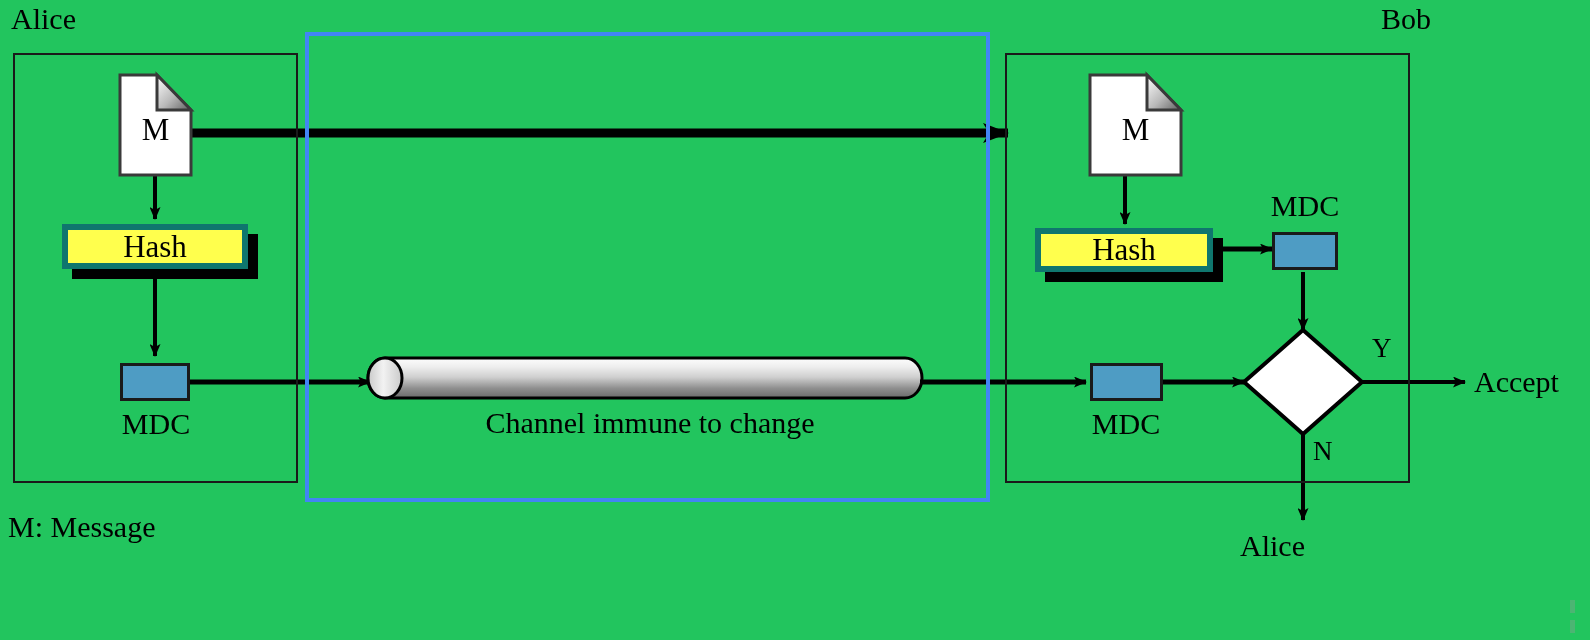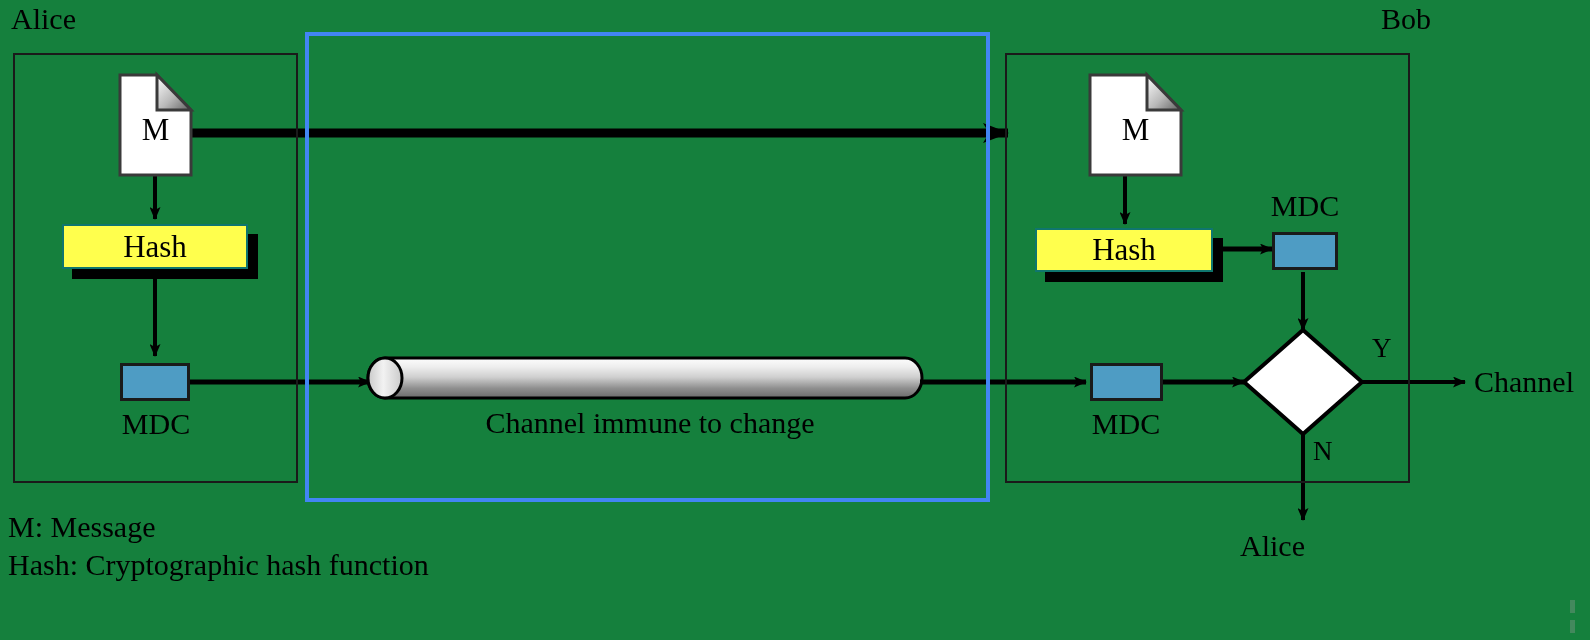--- a/index.html
+++ b/index.html
@@ -15,7 +15,7 @@
     position: relative;
     width: 1590px;
     height: 640px;
-    background: #15803d;
+    background: #22c55e;
     overflow: hidden;
   }
   .abs { position: absolute; }

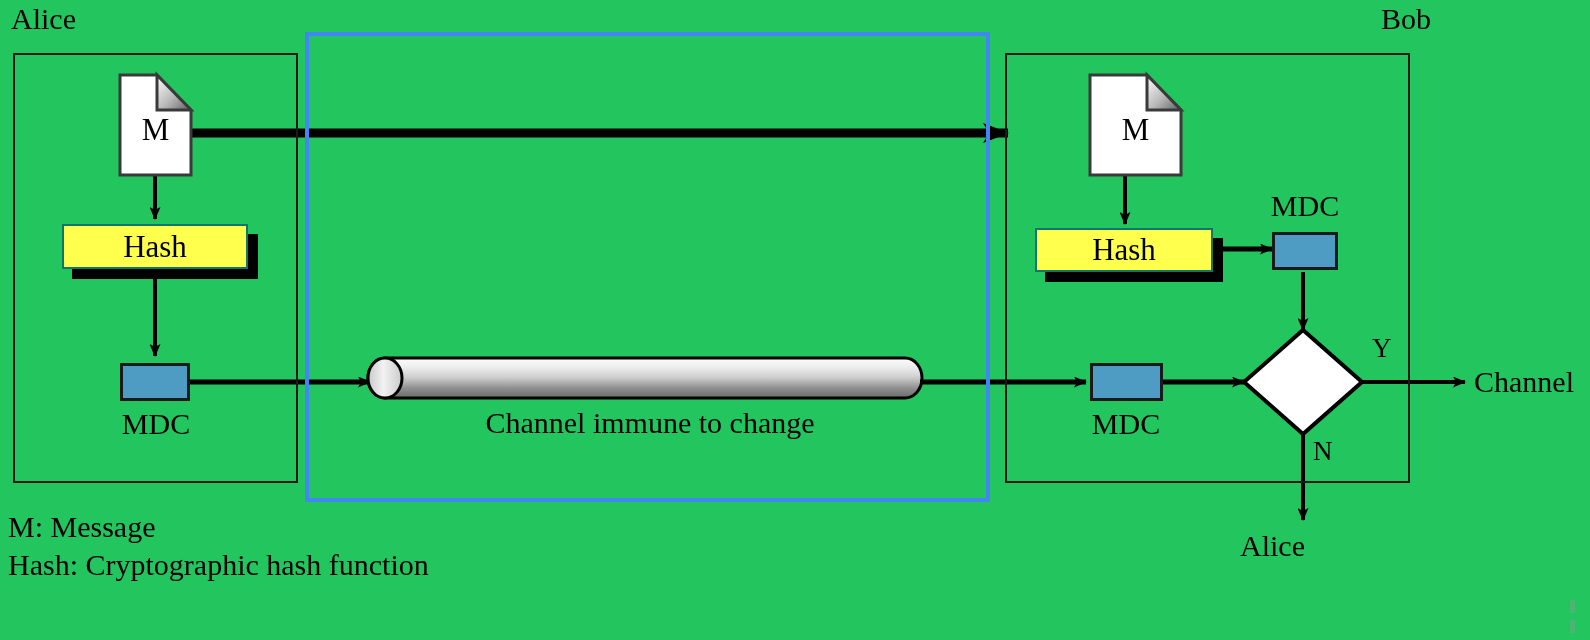--- a/index.html
+++ b/index.html
@@ -60,7 +60,7 @@
   }
   .hash-box {
     background: #ffff4d;
-    border: 2px solid #0f766e;
+    border: 6px solid #0f766e;
     box-sizing: border-box;
     display: flex;
     align-items: center;

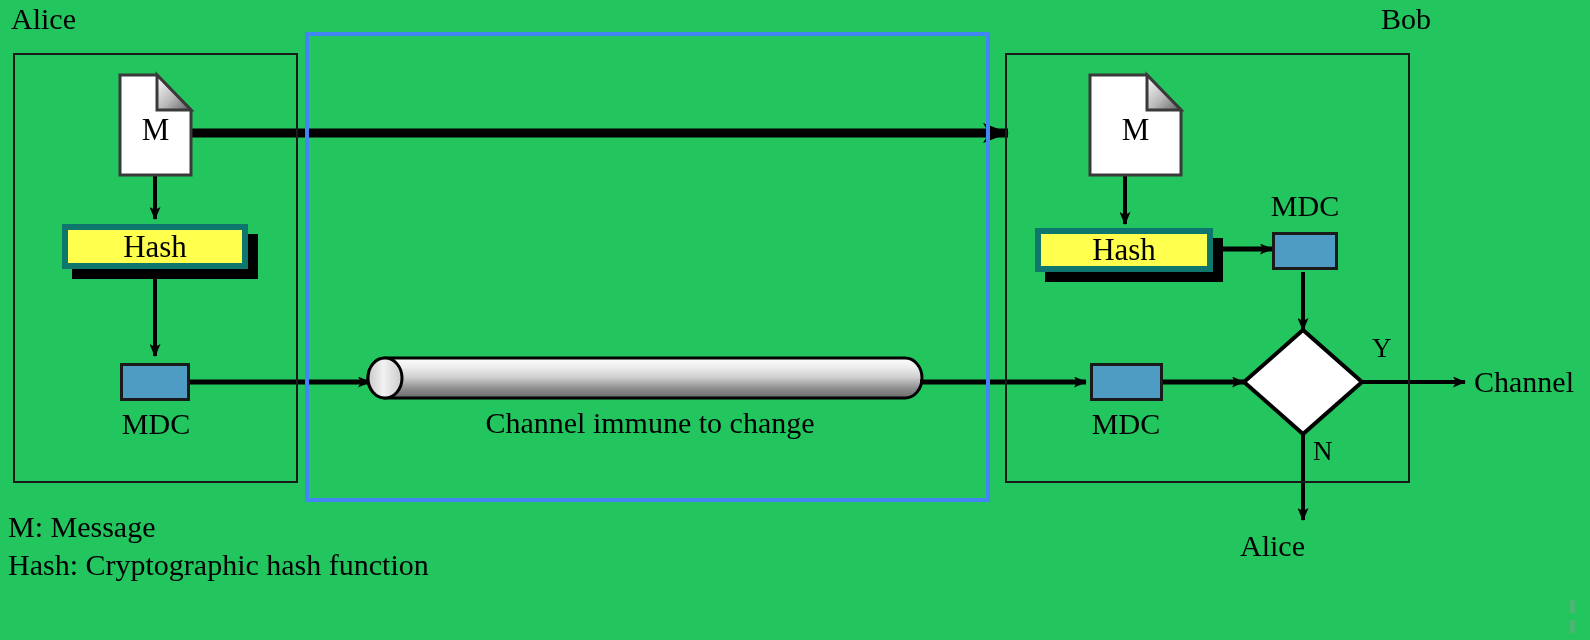--- a/index.html
+++ b/index.html
@@ -205,7 +205,7 @@
   <div class="abs lbl-sm" style="left:1372px; top:334px;">Y</div>
   <div class="abs lbl-sm" style="left:1313px; top:437px;">N</div>
 
-  <div class="abs lbl" style="left:1474px; top:366px;">Channel</div>
+  <div class="abs lbl" style="left:1474px; top:366px;">Accept</div>
   <div class="abs lbl" style="left:1240px; top:530px;">Alice</div>
 
   <div class="abs" style="left:8px; top:508px;">

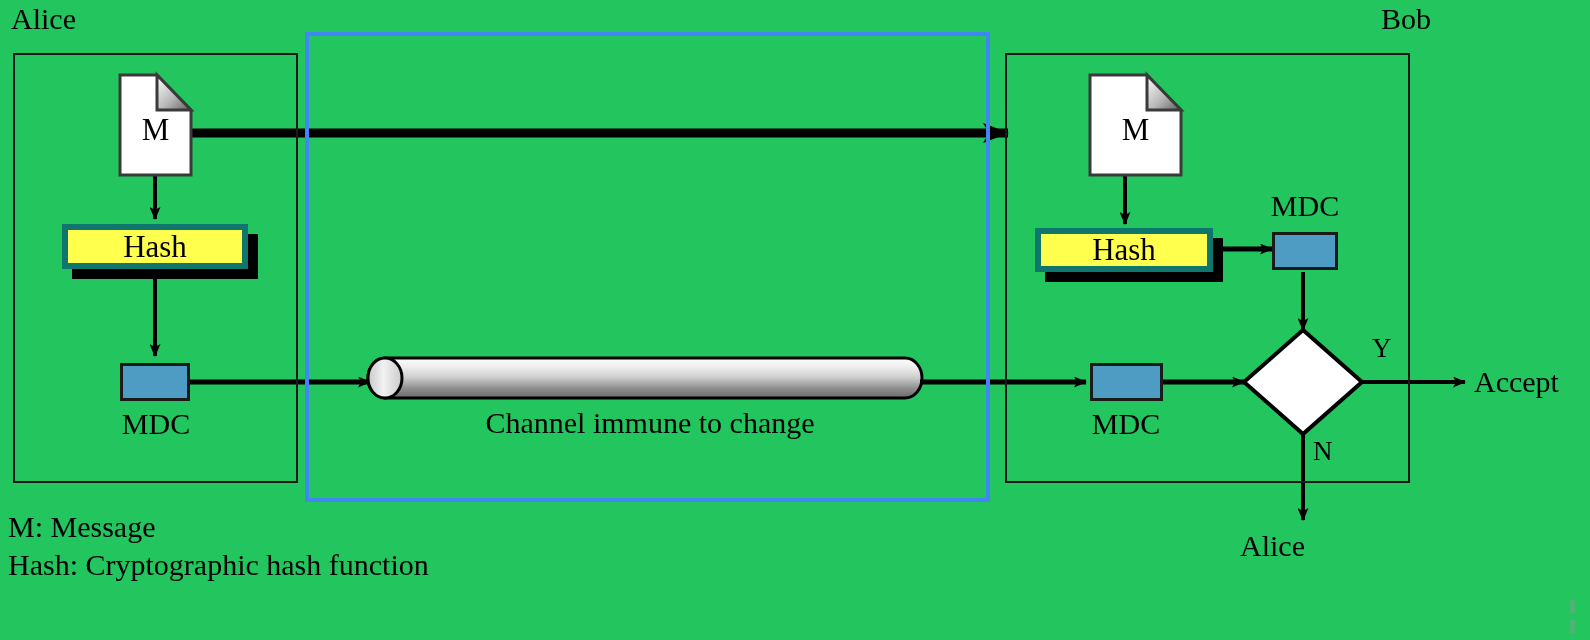--- a/index.html
+++ b/index.html
@@ -210,7 +210,6 @@
 
   <div class="abs" style="left:8px; top:508px;">
     <div class="legend-line">M: Message</div>
-    <div class="legend-line">Hash: Cryptographic hash function</div>
   </div>
 
 </div>

